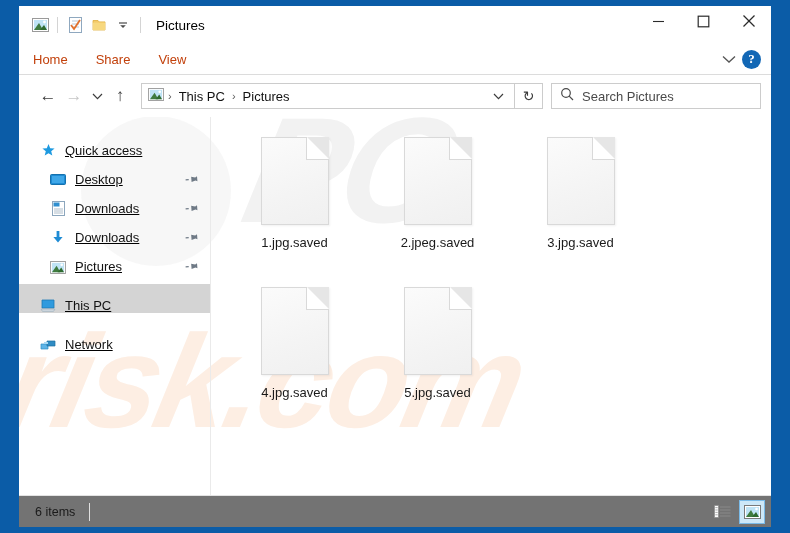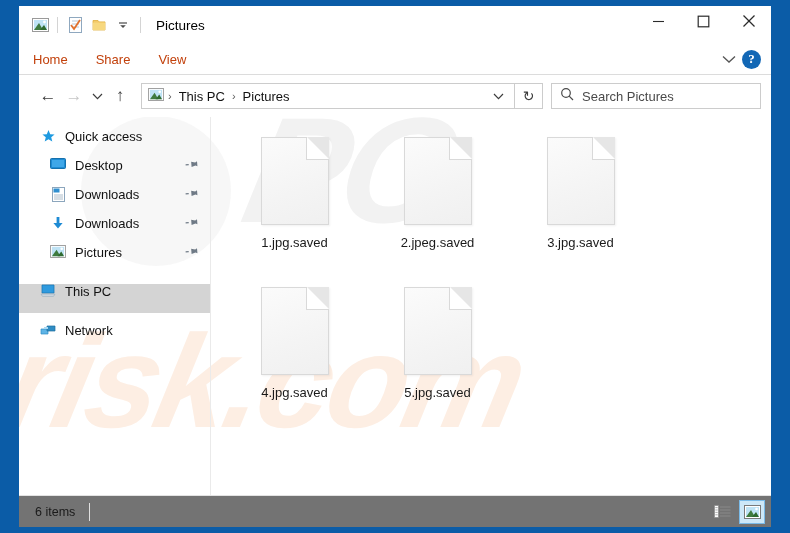--- a/index.html
+++ b/index.html
@@ -240,9 +240,10 @@
   .nav-row {
     height: 29px;
     display: flex;
-    align-items: flex-start;
+    align-items: flex-end;
     padding-right: 12px;
     position: relative;
+    text-decoration: underline;
   }
   .nav-row.selected { background: #d4d4d4; }
   .nav-ind { width: 18px; flex: 0 0 18px; }

